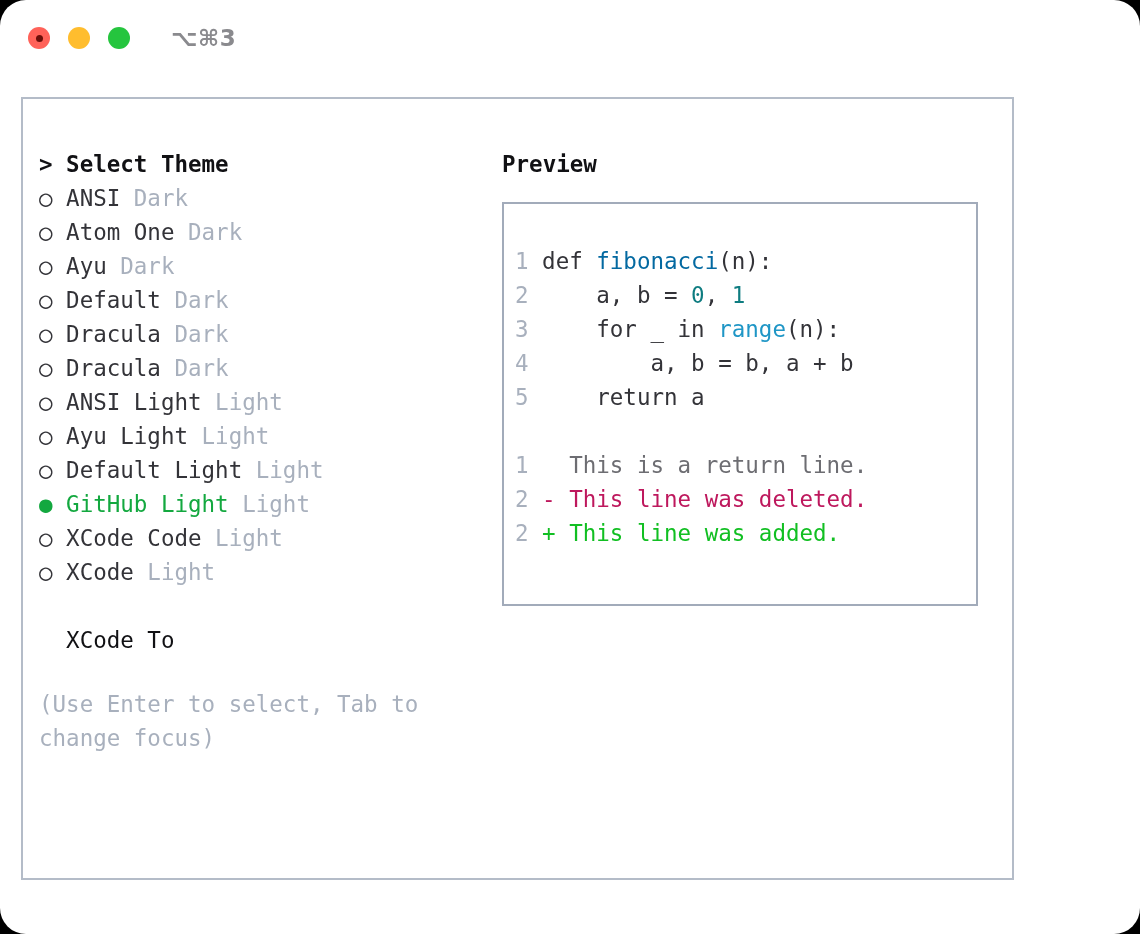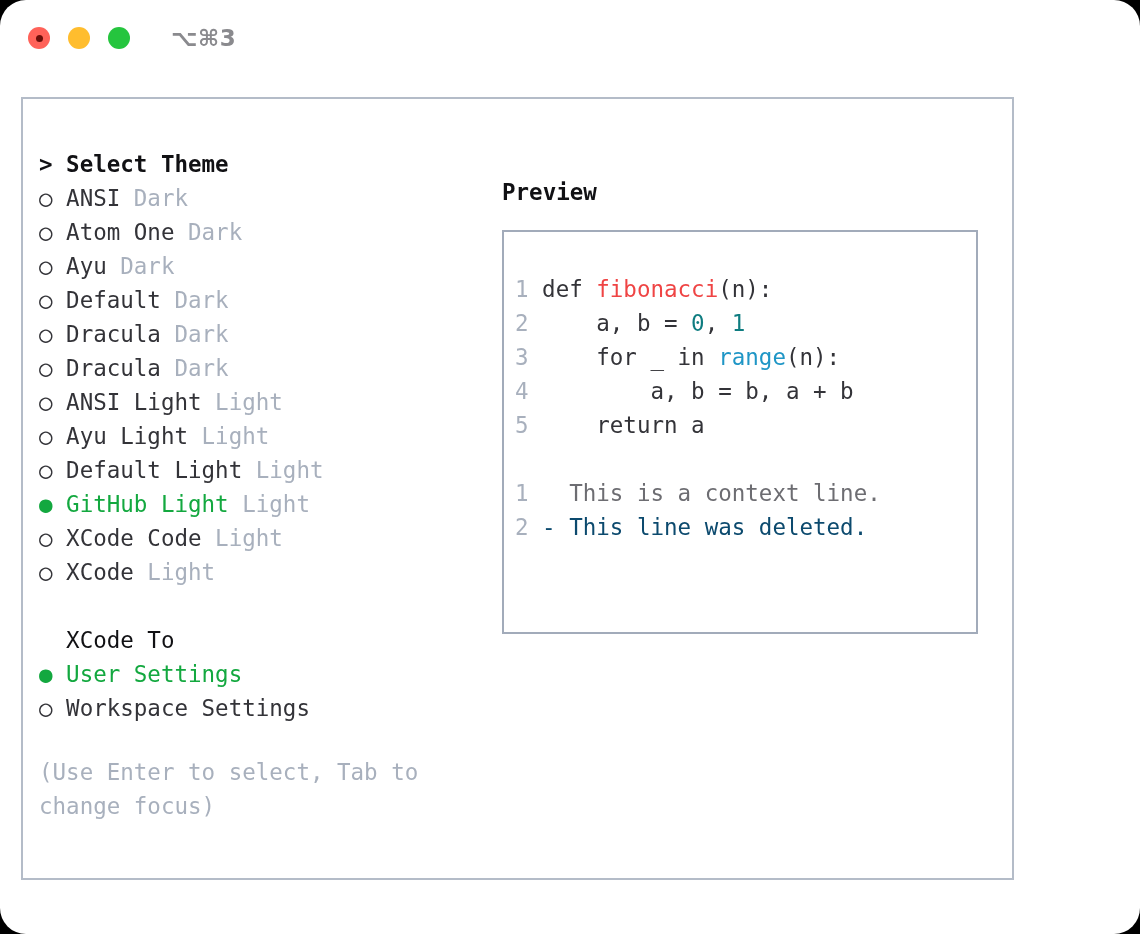--- a/index.html
+++ b/index.html
@@ -139,7 +139,6 @@
     font-weight: bold;
     color: #111114;
     white-space: pre;
-    margin-top: 28px;
   }
   #preview-box {
     margin-top: 21px;

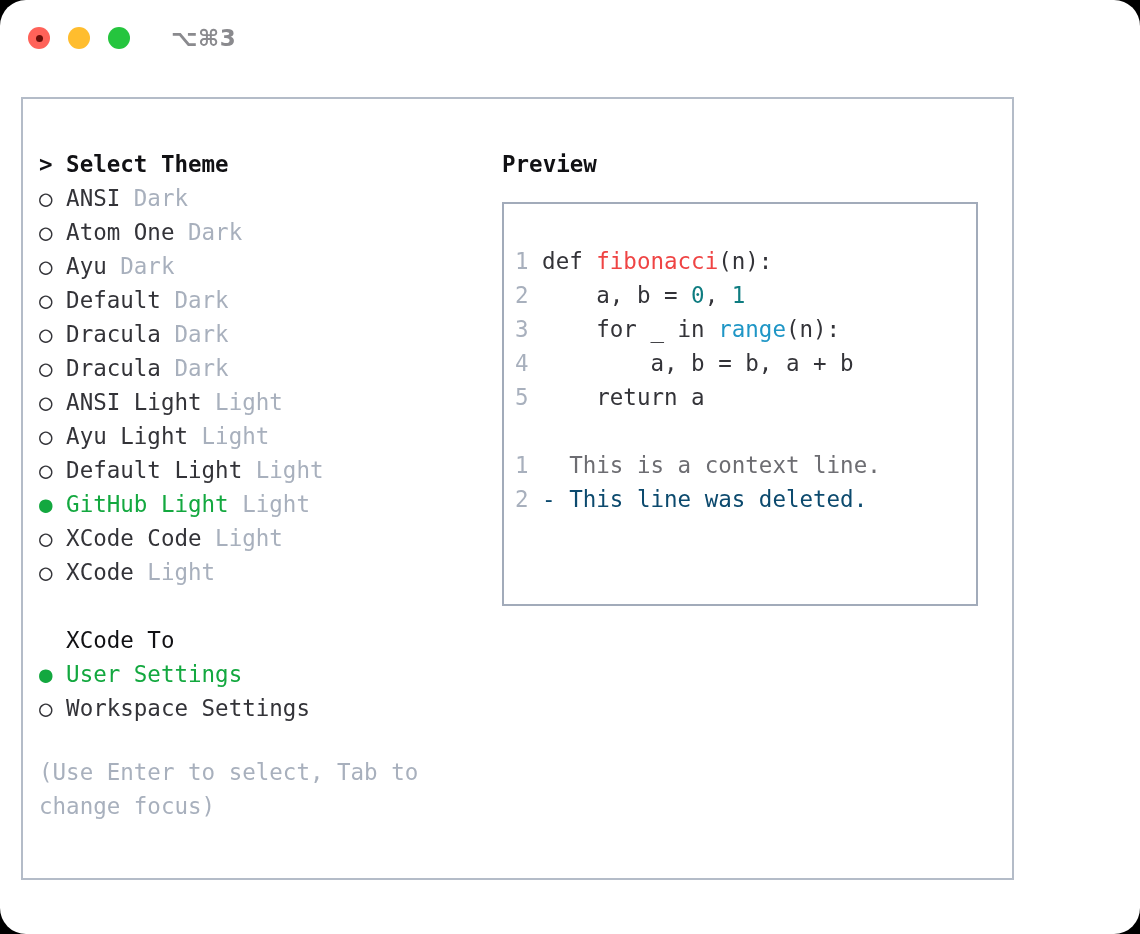--- a/index.html
+++ b/index.html
@@ -159,7 +159,7 @@
   .lineno {
     color: #a8b0bd;
   }
-  .tok-fn   { color: #ef4444; }
+  .tok-fn   { color: #0369a1; }
   .tok-num  { color: #0e7c80; }
   .tok-call { color: #1f96c6; }
   .tok-plain{ color: #333338; }

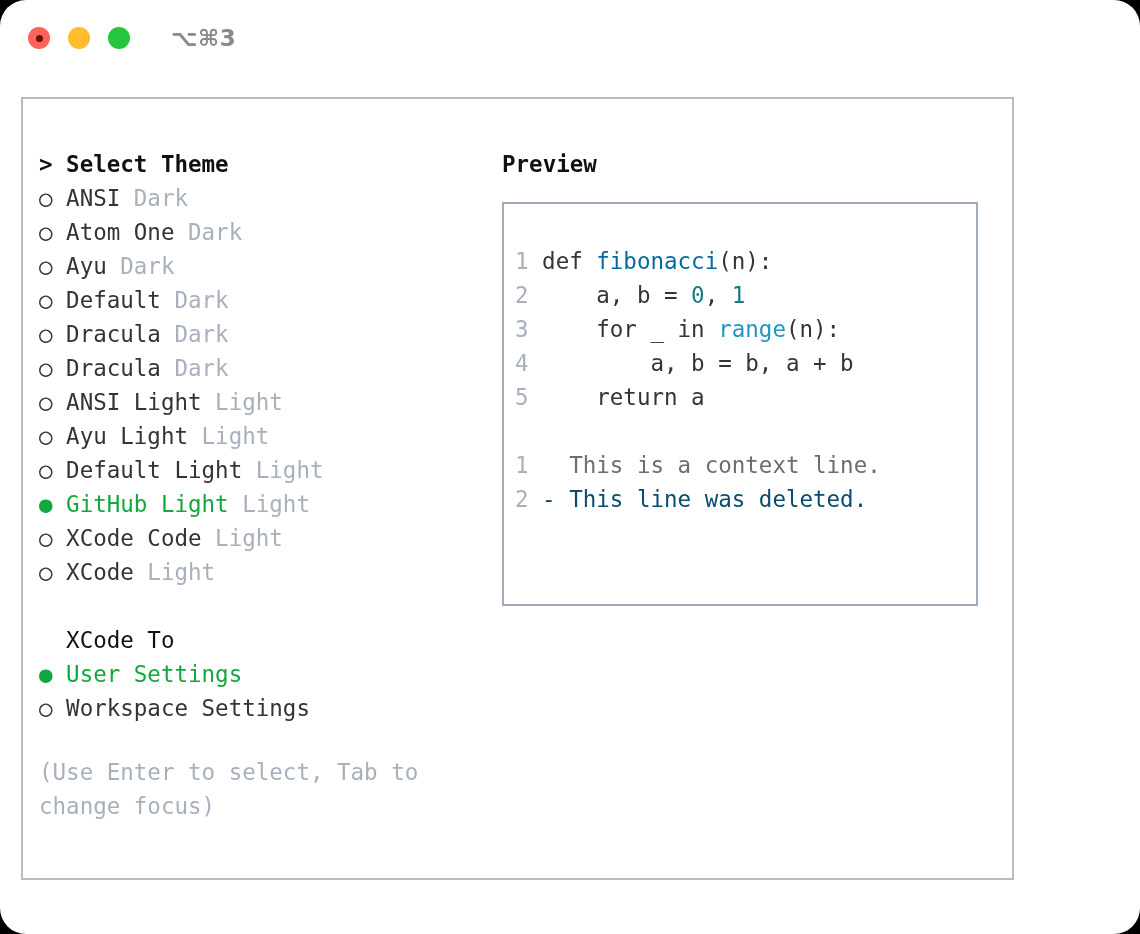--- a/index.html
+++ b/index.html
@@ -227,7 +227,7 @@
           </div>
         <div class="code-gap"></div>
         <div id="diff-block">
-            <div class="code-line"><span class="lineno">1 </span><span class="diff-ctx">  This is a context line.</span></div>
+            <div class="code-line"><span class="lineno">1 </span><span class="diff-ctx">  This is a return line.</span></div>
             <div class="code-line"><span class="lineno">2 </span><span class="diff-del">- This line was deleted.</span></div>
           </div>
       </div>

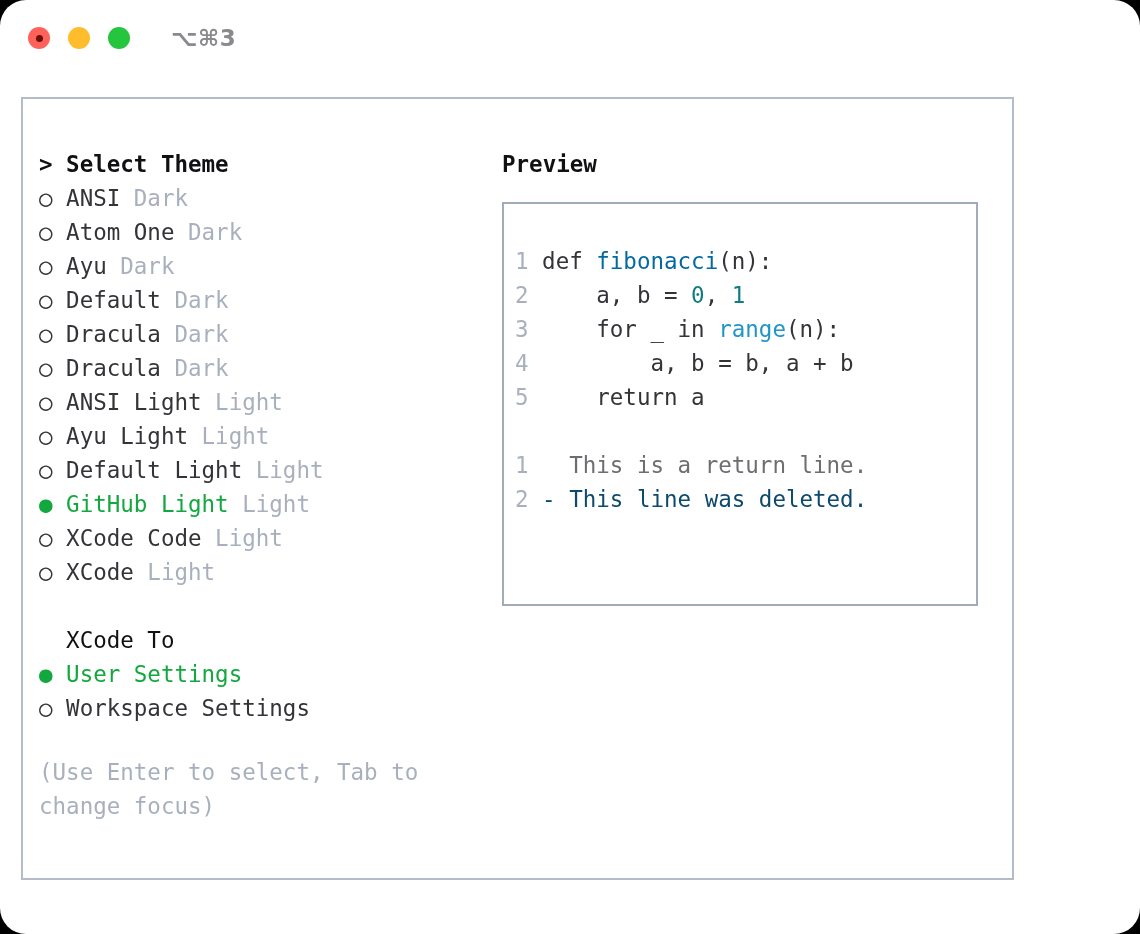--- a/index.html
+++ b/index.html
@@ -164,7 +164,7 @@
   .tok-call { color: #1f96c6; }
   .tok-plain{ color: #333338; }
   .diff-ctx { color: #6d6d72; }
-  .diff-del { color: #0c4a6e; }
+  .diff-del { color: #be185d; }
   .diff-add { color: #11bf22; }
   .code-gap { height: 34px; }
 </style>

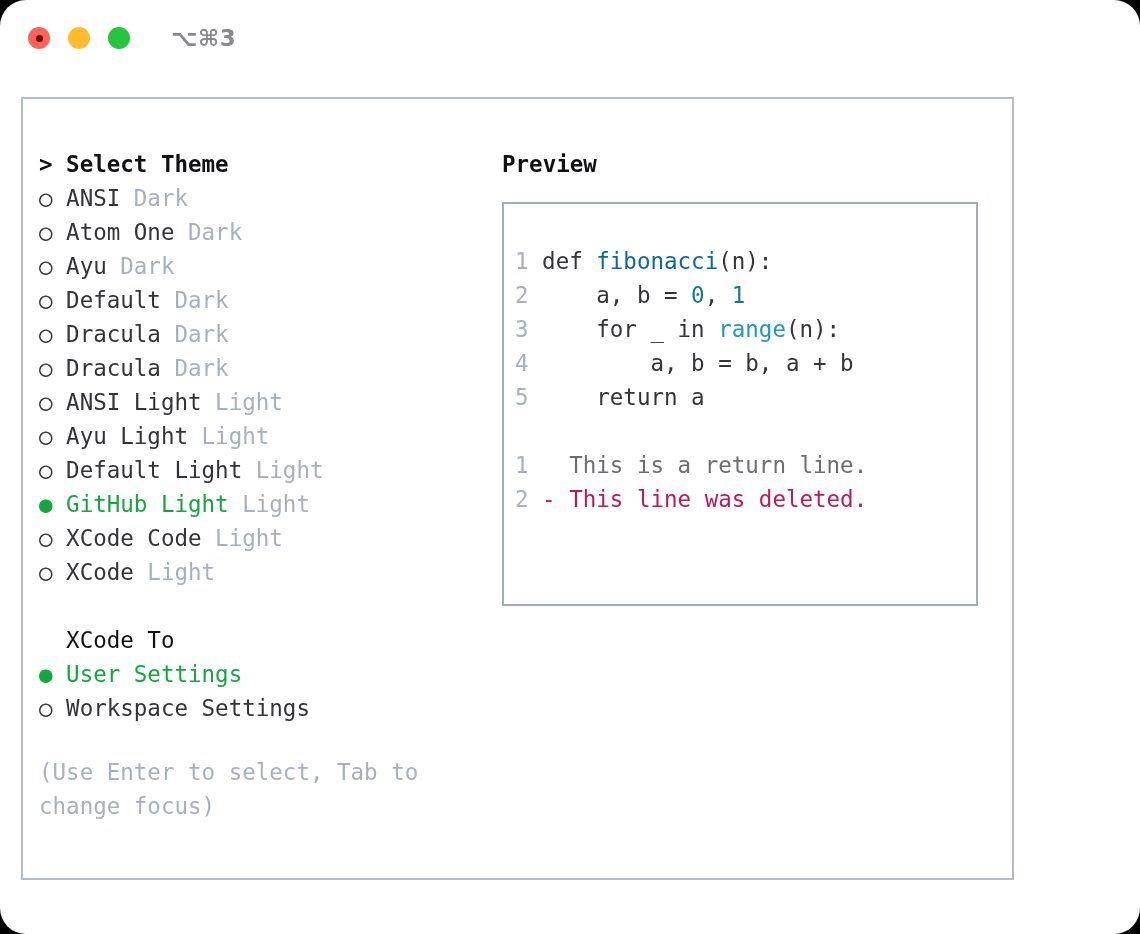--- a/index.html
+++ b/index.html
@@ -229,6 +229,7 @@
         <div id="diff-block">
             <div class="code-line"><span class="lineno">1 </span><span class="diff-ctx">  This is a return line.</span></div>
             <div class="code-line"><span class="lineno">2 </span><span class="diff-del">- This line was deleted.</span></div>
+            <div class="code-line"><span class="lineno">2 </span><span class="diff-add">+ This line was added.</span></div>
           </div>
       </div>
     </div>

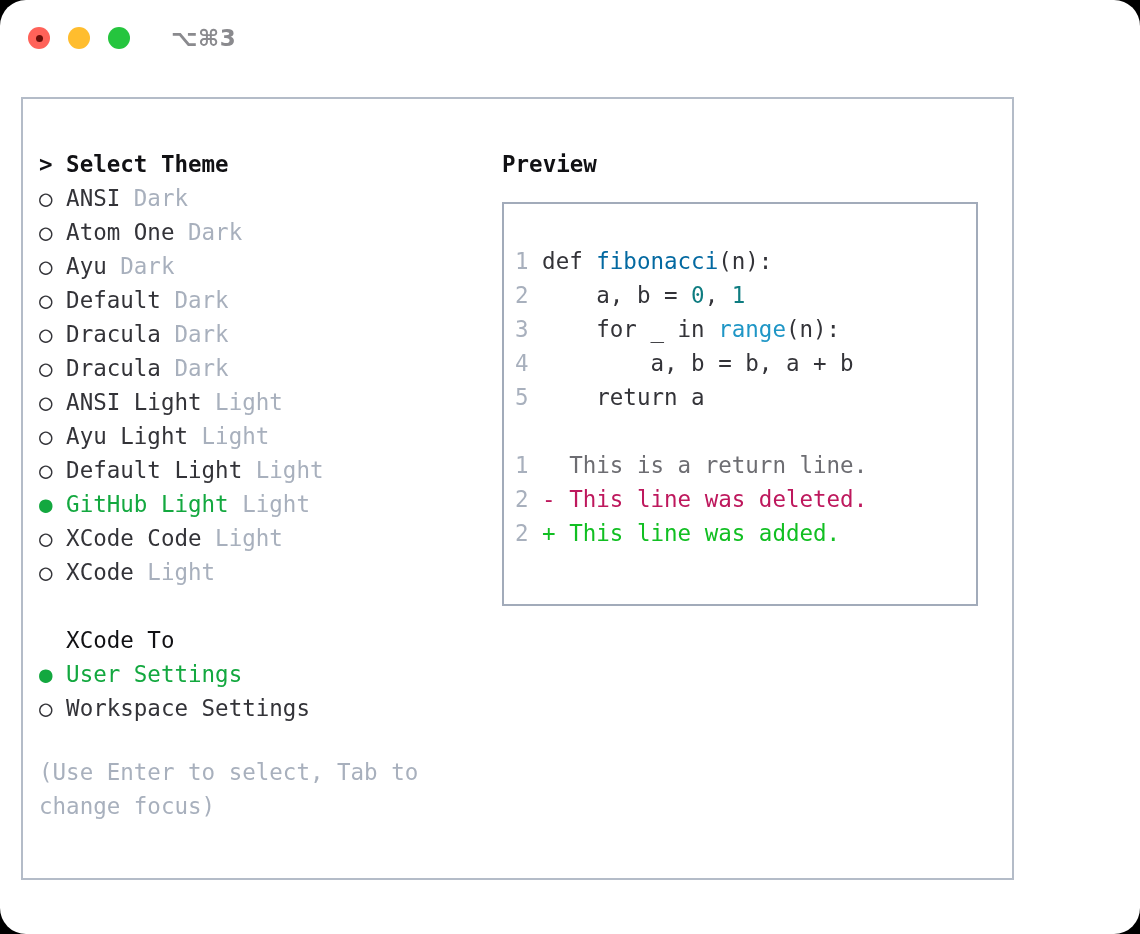--- a/index.html
+++ b/index.html
@@ -203,10 +203,6 @@
 
       <div id="apply-block">
         <div class="mono-line" id="apply-header"><span>  </span><span>XCode To</span></div>
-        <div id="apply-list">
-            <div class="mono-line list-row"><span class="marker sel">●</span><span class="row-name sel"> User Settings</span></div>
-            <div class="mono-line list-row"><span class="marker">○</span><span class="row-name"> Workspace Settings</span></div>
-          </div>
       </div>
 
       <div id="hint-block">

